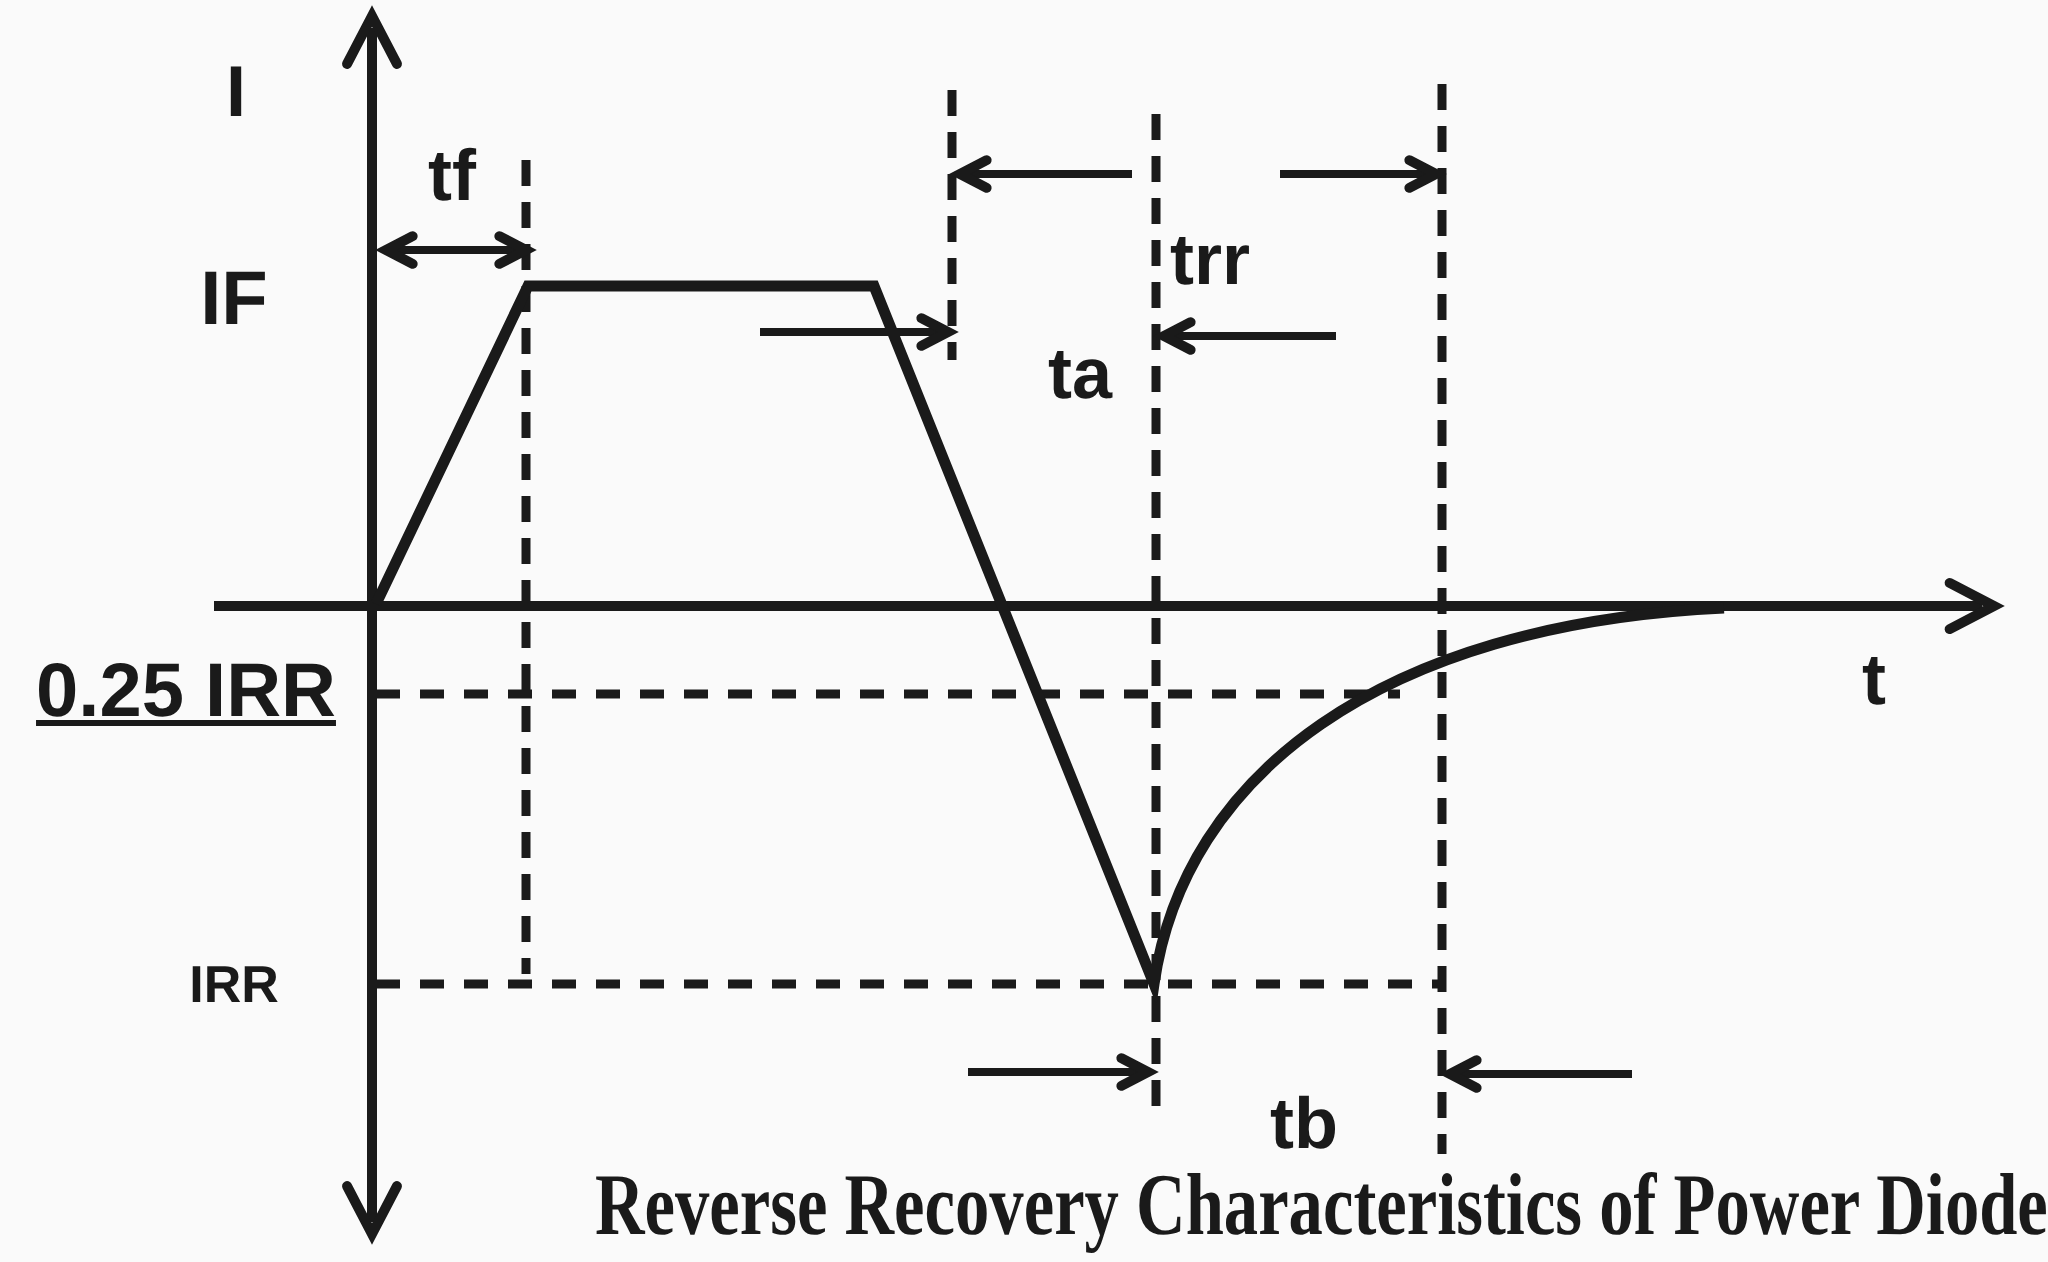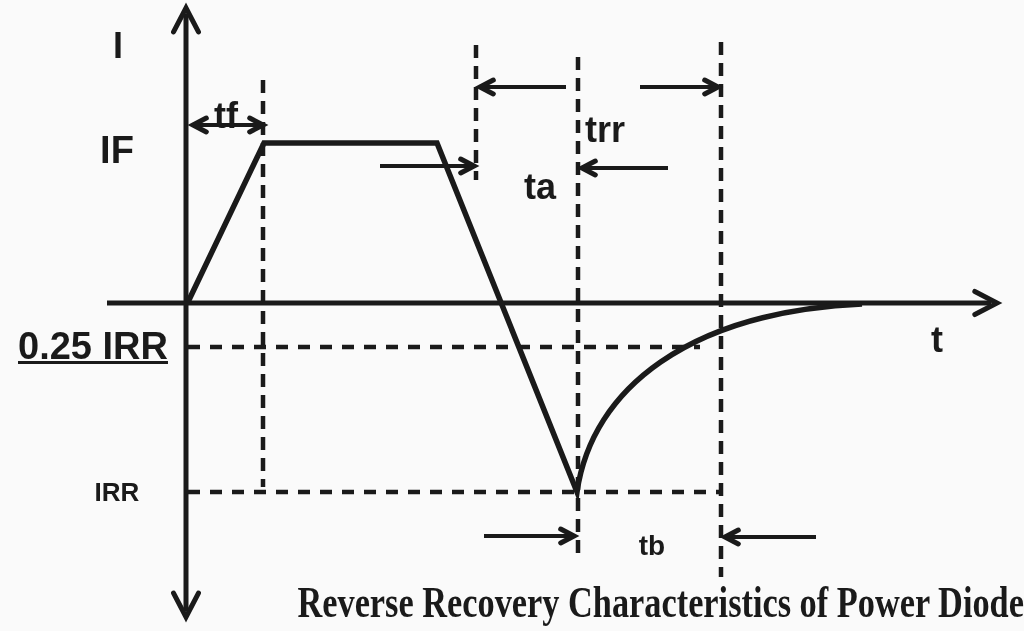--- a/index.html
+++ b/index.html
@@ -36,7 +36,7 @@
   #lbl-quarter-irr   { left: 93px;  top: 346px; font-size: 38px; text-decoration: underline; }
   #lbl-irr           { left: 117px; top: 492px; font-size: 26px; text-align: right; }
   #lbl-x-axis        { left: 937px; top: 340px; font-size: 36px; }
-  #lbl-tf            { left: 226px; top: 116px; font-size: 36px; }
+  #lbl-tf            { left: 226px; top: 88px; font-size: 36px; }
   #lbl-trr           { left: 605px; top: 88px;  font-size: 36px; margin-top: 42px; }
   #lbl-ta            { left: 540px; top: 187px; font-size: 36px; text-align: center; }
   #lbl-tb            { left: 652px; top: 546px; font-size: 28px; }

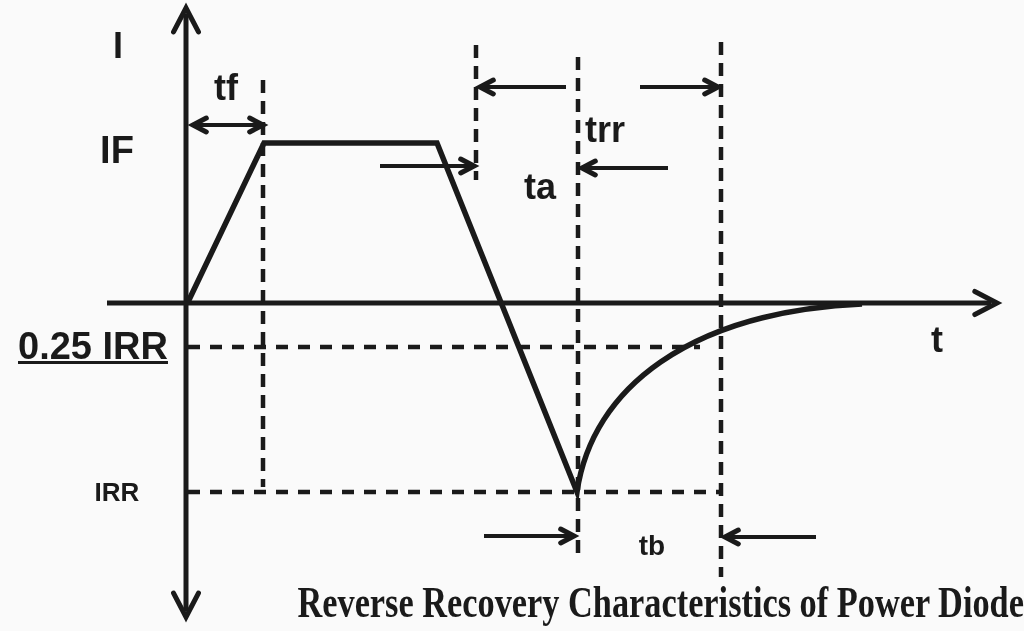--- a/index.html
+++ b/index.html
@@ -39,7 +39,7 @@
   #lbl-tf            { left: 226px; top: 88px; font-size: 36px; }
   #lbl-trr           { left: 605px; top: 88px;  font-size: 36px; margin-top: 42px; }
   #lbl-ta            { left: 540px; top: 187px; font-size: 36px; text-align: center; }
-  #lbl-tb            { left: 652px; top: 546px; font-size: 28px; }
+  #lbl-tb            { left: 652px; top: 562px; font-size: 36px; }
   .title-row {
     position: absolute;
     left: 195px;

